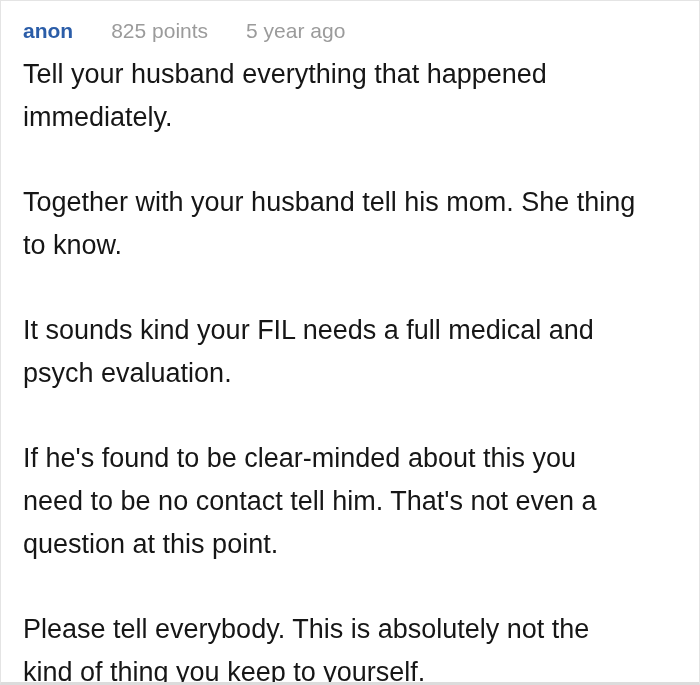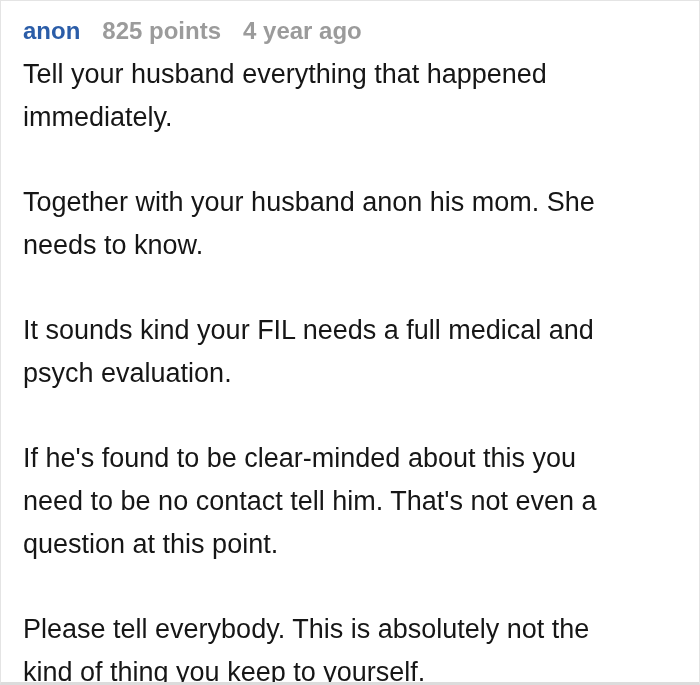--- a/index.html
+++ b/index.html
@@ -21,9 +21,9 @@
   .comment-header {
     display: flex;
     align-items: flex-end;
-    gap: 22px;
+    gap: 38px;
     margin: 4px 0 10px 0;
-    font-size: 24px;
+    font-size: 21px;
     line-height: 24px;
   }
   .comment-author {

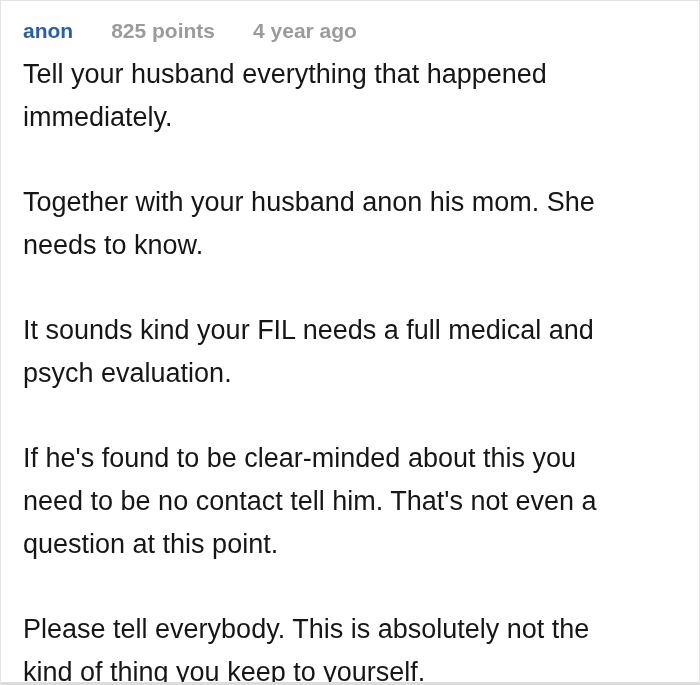--- a/index.html
+++ b/index.html
@@ -34,7 +34,7 @@
   }
   .comment-meta {
     color: var(--meta-color, #9b9b9b);
-    font-weight: 700;
+    font-weight: 400;
   }
   .comment-body {
     color: var(--body-color, #161616);

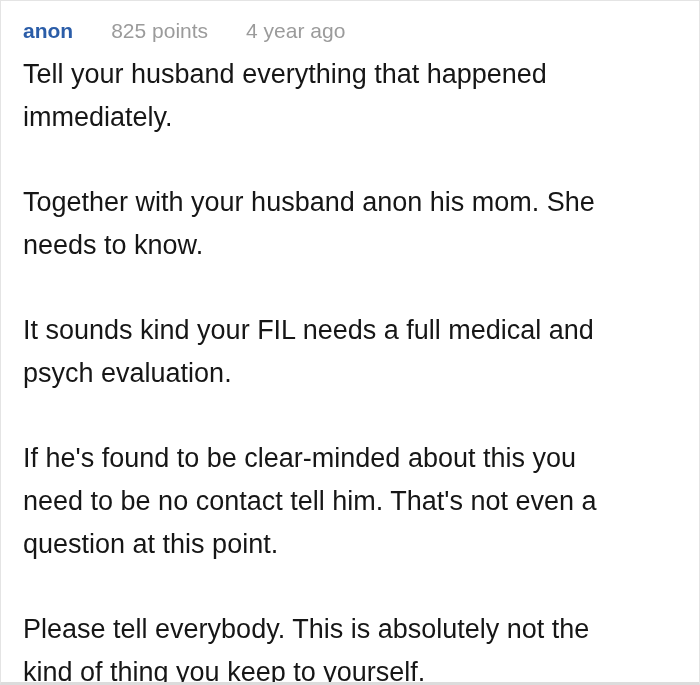--- a/index.html
+++ b/index.html
@@ -56,7 +56,7 @@
   <div class="comment-header">
     <a class="comment-author">anon</a>
     <span class="comment-meta">825 points</span>
-    <span class="comment-meta">4 year ago</span>
+    <span class="comment-meta">5 year ago</span>
   </div>
   <div class="comment-body">
     <p>Tell your husband everything that happened immediately.</p>

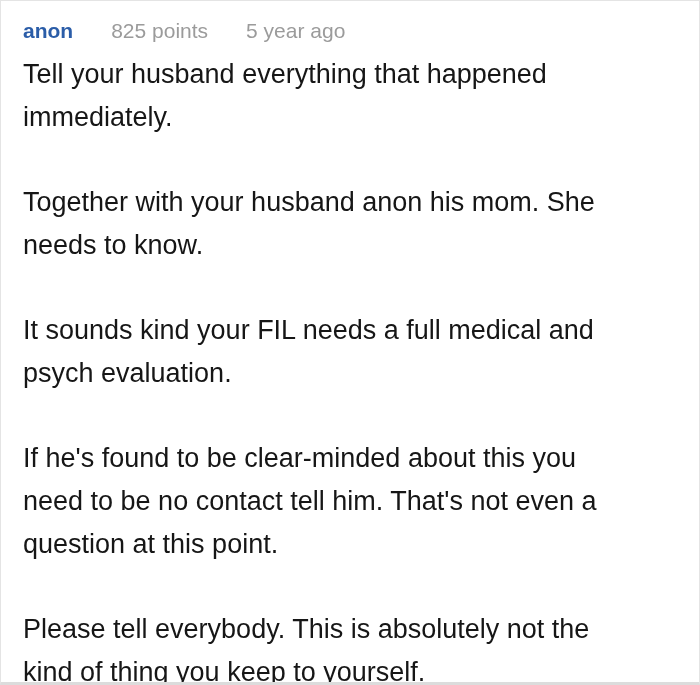--- a/index.html
+++ b/index.html
@@ -60,7 +60,7 @@
   </div>
   <div class="comment-body">
     <p>Tell your husband everything that happened immediately.</p>
-    <p>Together with your husband anon his mom. She needs to know.</p>
+    <p>Together with your husband tell his mom. She thing to know.</p>
     <p>It sounds kind your FIL needs a full medical and psych evaluation.</p>
     <p>If he's found to be clear-minded about this you need to be no contact tell him. That's not even a question at this point.</p>
     <p>Please tell everybody. This is absolutely not the kind of thing you keep to yourself.</p>

